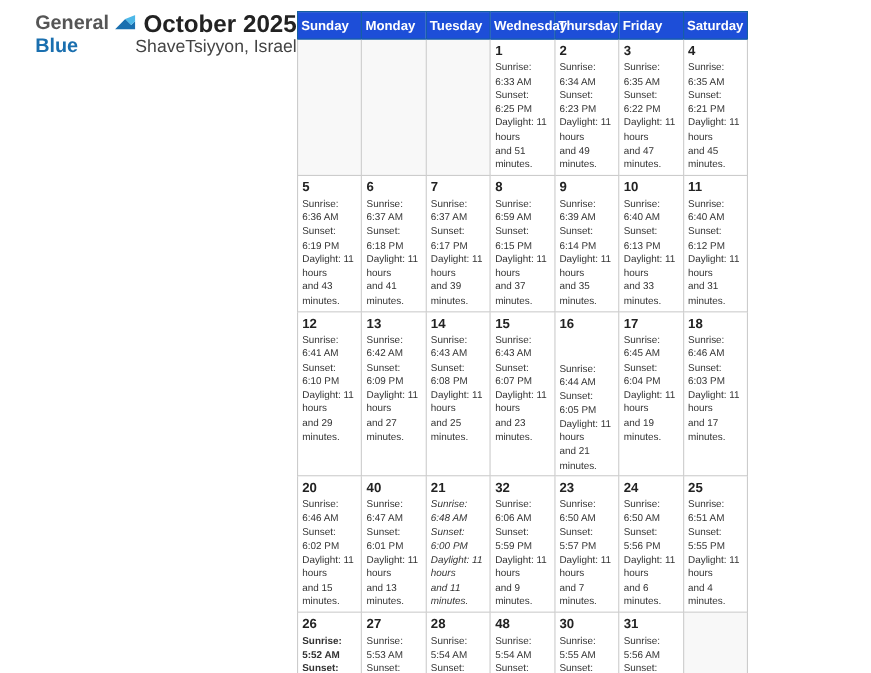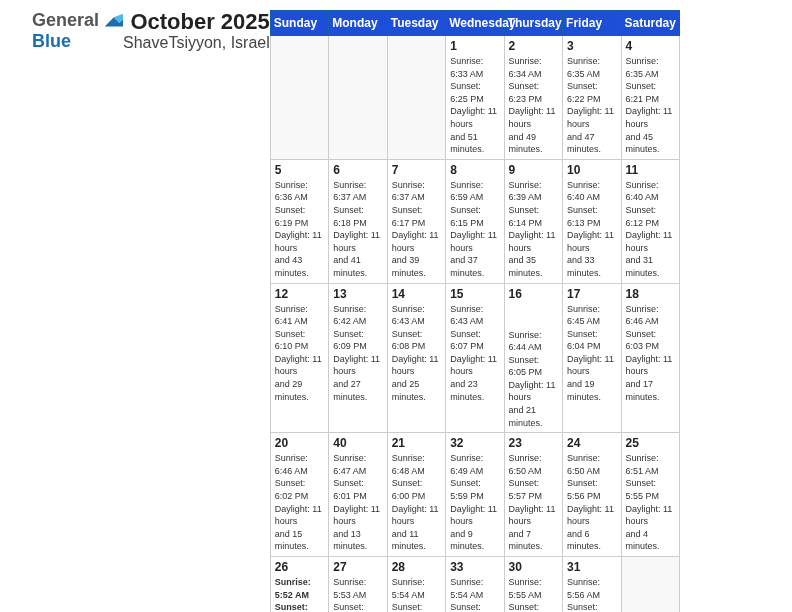--- a/index.html
+++ b/index.html
@@ -283,7 +283,7 @@
           </td>
           <td>
             <div class="day-number">21</div>
-            <div class="day-info" style="white-space: pre-line;">Sunrise: 6:48 AM
+            <div class="day-info" style="white-space: pre-line; font-style: italic;">Sunrise: 6:48 AM
 Sunset: 6:00 PM
 Daylight: 11 hours
 and 11 minutes.</div>

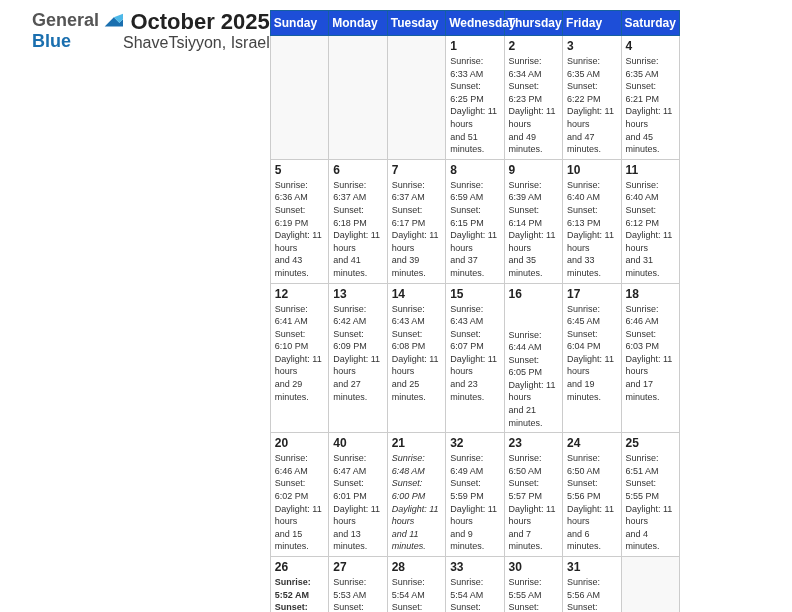--- a/index.html
+++ b/index.html
@@ -290,7 +290,7 @@
           </td>
           <td>
             <div class="day-number">32</div>
-            <div class="day-info" style="white-space: pre-line;">Sunrise: 6:49 AM
+            <div class="day-info" style="white-space: pre-line;">Sunrise: 6:06 AM
 Sunset: 5:59 PM
 Daylight: 11 hours
 and 9 minutes.</div>

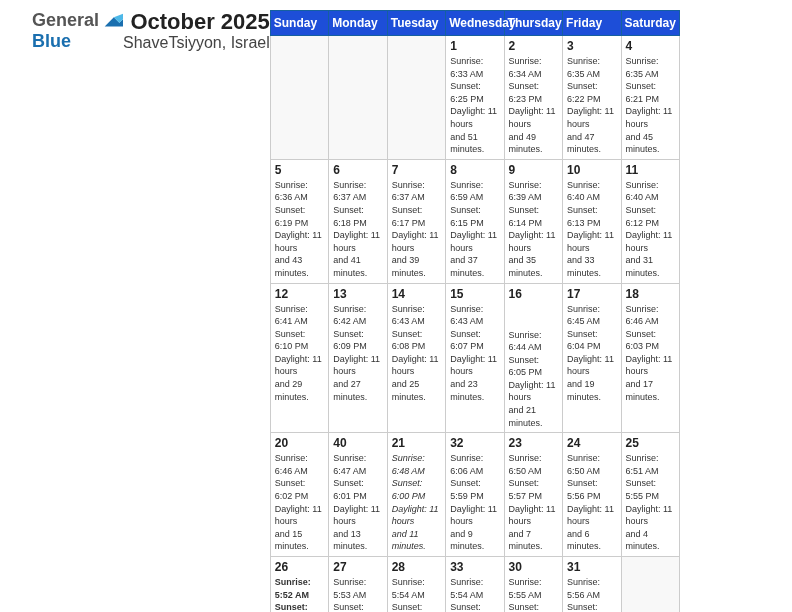--- a/index.html
+++ b/index.html
@@ -340,7 +340,7 @@
 and 58 minutes.</div>
           </td>
           <td>
-            <div class="day-number">33</div>
+            <div class="day-number">48</div>
             <div class="day-info" style="white-space: pre-line;">Sunrise: 5:54 AM
 Sunset: 4:51 PM
 Daylight: 10 hours

